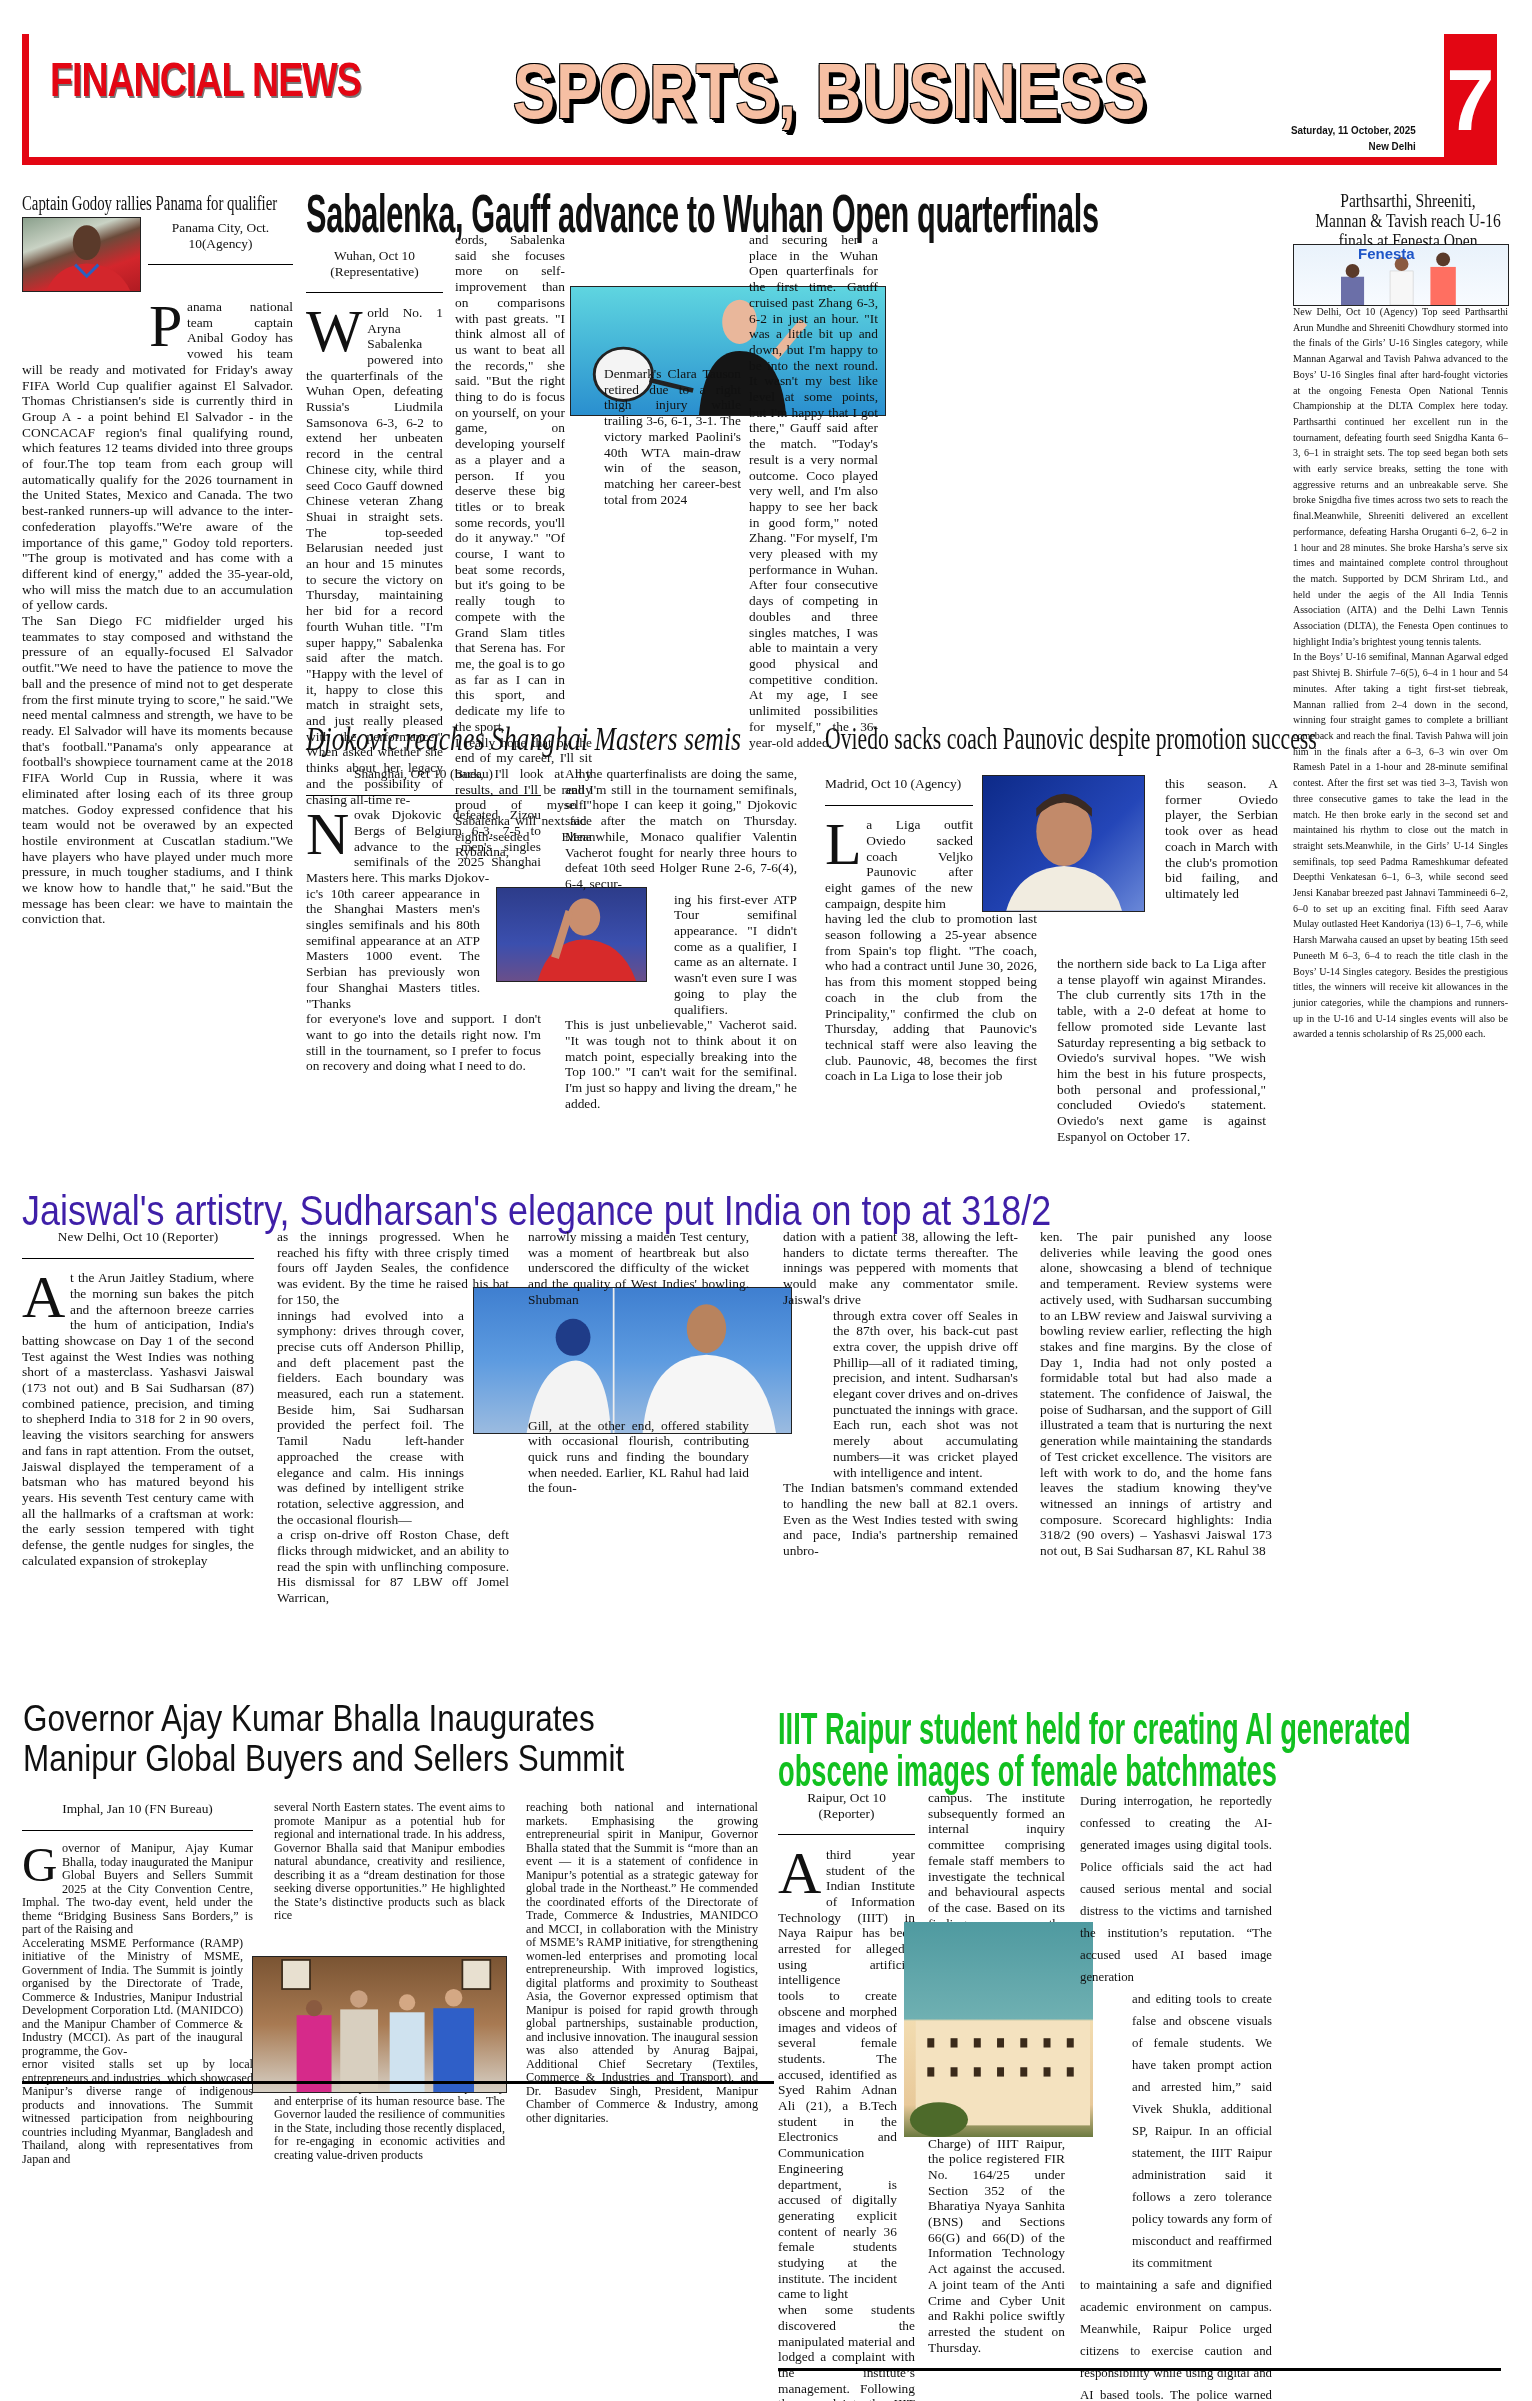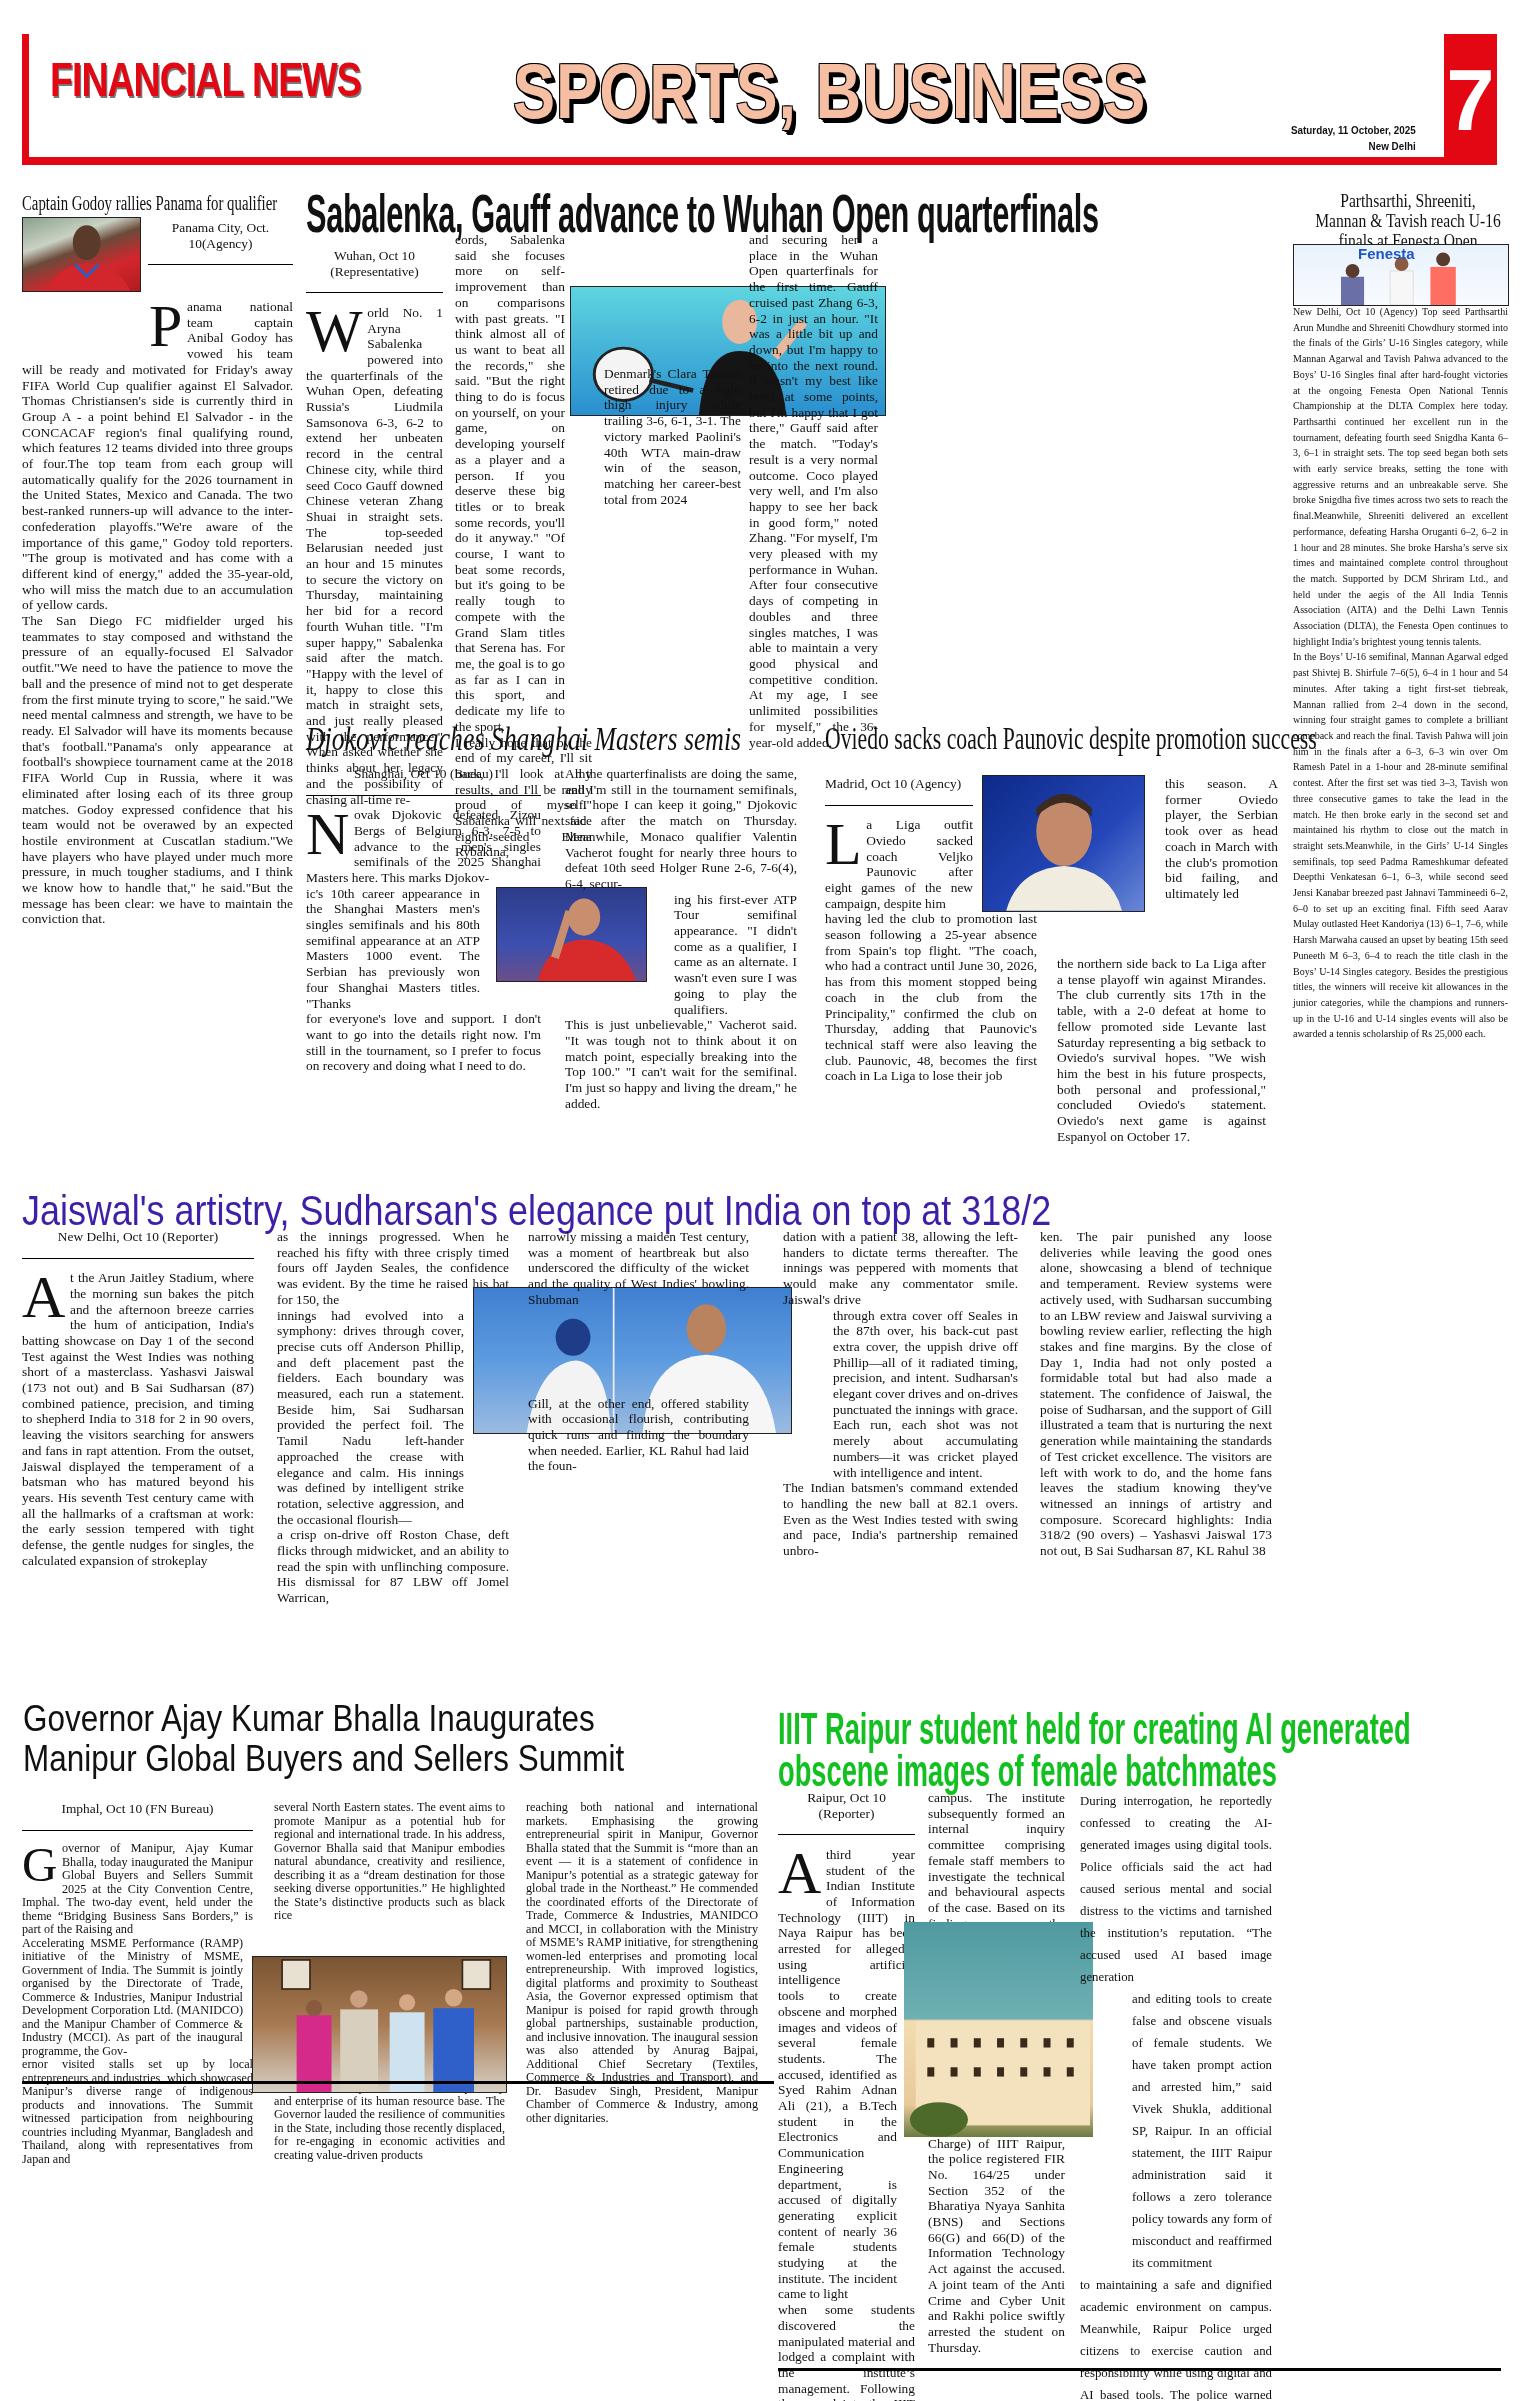--- a/index.html
+++ b/index.html
@@ -165,7 +165,7 @@
 </div>
 <div class="col" style="left:528px; top:1229px; width:221px;">
   <p>narrowly missing a maiden Test century, was a moment of heartbreak but also underscored the difficulty of the wicket and the quality of West Indies' bowling. Shubman</p>
-  <p style="margin-top:88px;">Gill, at the other end, offered stability with occasional flourish, contributing quick runs and finding the boundary when needed. Earlier, KL Rahul had laid the foun-</p>
+  <p style="margin-top:110px;">Gill, at the other end, offered stability with occasional flourish, contributing quick runs and finding the boundary when needed. Earlier, KL Rahul had laid the foun-</p>
 </div>
 <div class="col" style="left:783px; top:1229px; width:235px;">
   <p>dation with a patient 38, allowing the left-handers to dictate terms thereafter. The innings was peppered with moments that would make any commentator smile. Jaiswal's drive</p>

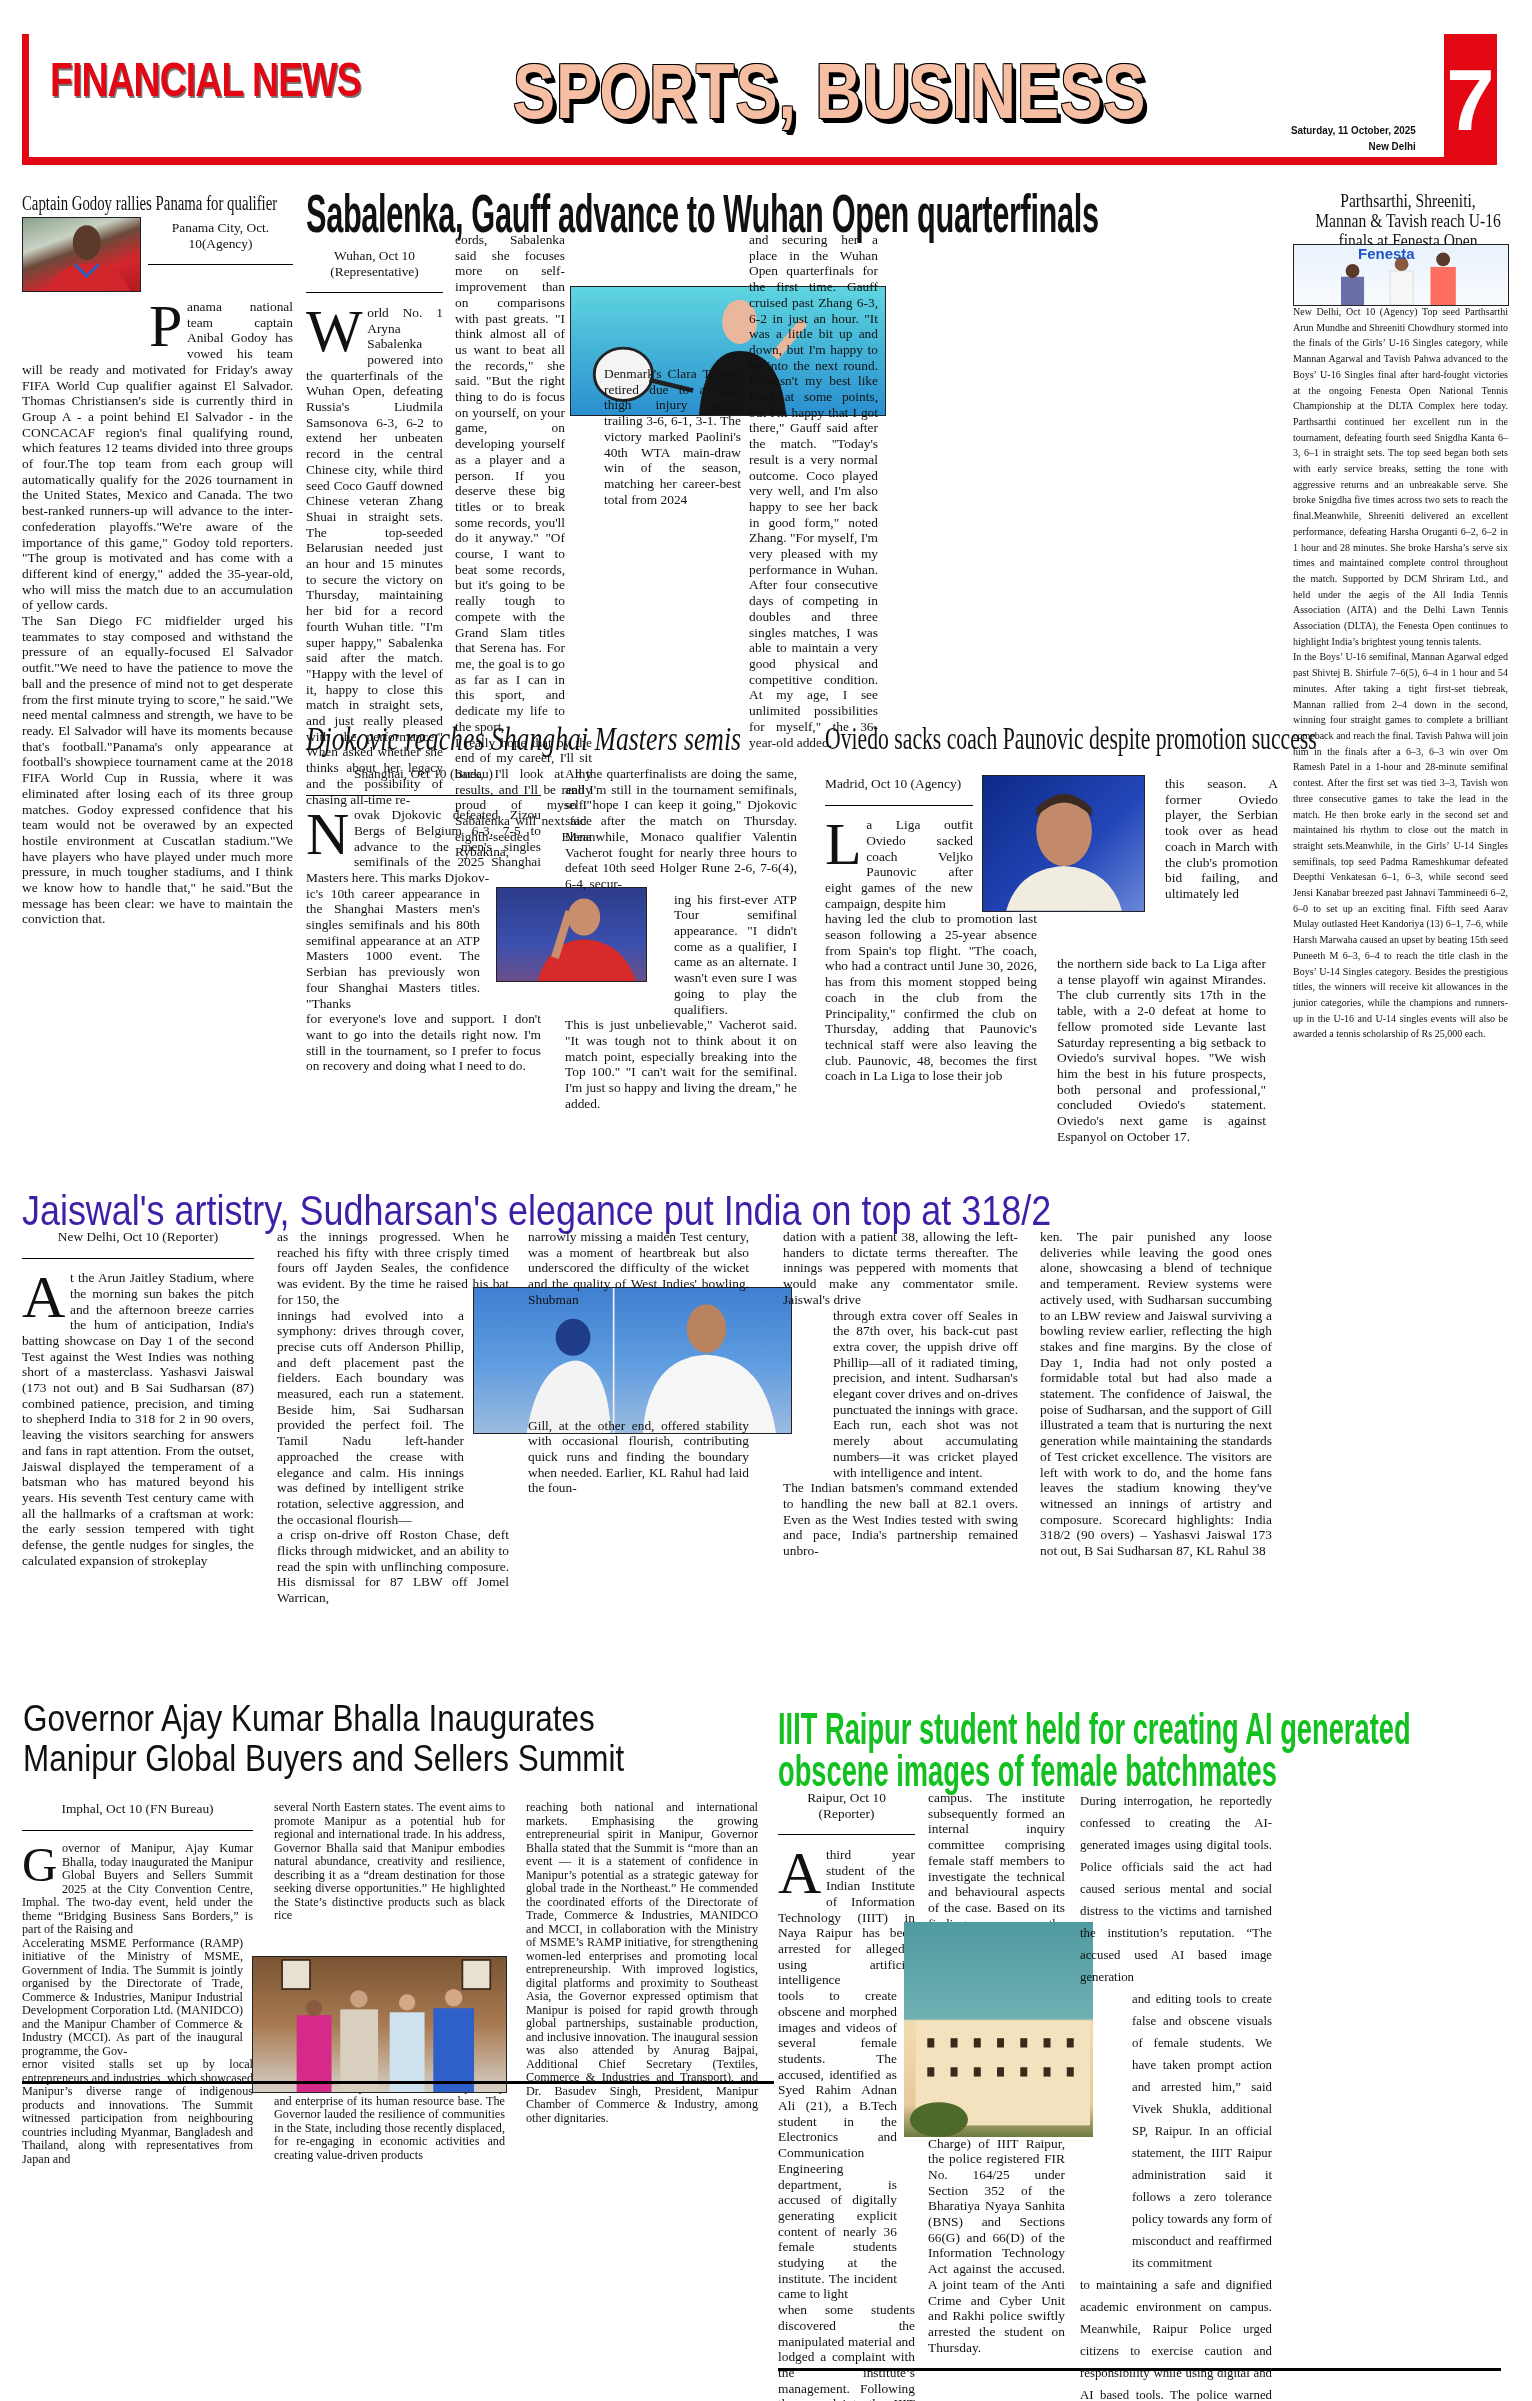--- a/index.html
+++ b/index.html
@@ -181,7 +181,7 @@
   <div>Manipur Global Buyers and Sellers Summit</div>
 </div>
 <div class="col" style="left:22px; top:1801px; width:231px; font-size:12.2px; line-height:13.5px;">
-  <div class="dateline">Imphal, Oct 10 (FN Bureau)</div>
+  <div class="dateline">Imphal, Jan 10 (FN Bureau)</div>
   <div class="rule"></div>
   <p><span class="dropcap" style="font-size:49px; line-height:38px;">G</span><span>overnor of Manipur, Ajay Kumar Bhalla, today inaugurated the Manipur Global Buyers and Sellers Summit 2025 at the City Convention Centre, Imphal. The two-day event, held under the theme “Bridging Business Sans Borders,” is part of the Raising and</span></p>
   <p style="width:221px;">Accelerating MSME Performance (RAMP) initiative of the Ministry of MSME, Government of India. The Summit is jointly organised by the Directorate of Trade, Commerce &amp; Industries, Manipur Industrial Development Corporation Ltd. (MANIDCO) and the Manipur Chamber of Commerce &amp; Industry (MCCI). As part of the inaugural programme, the Gov-</p>

